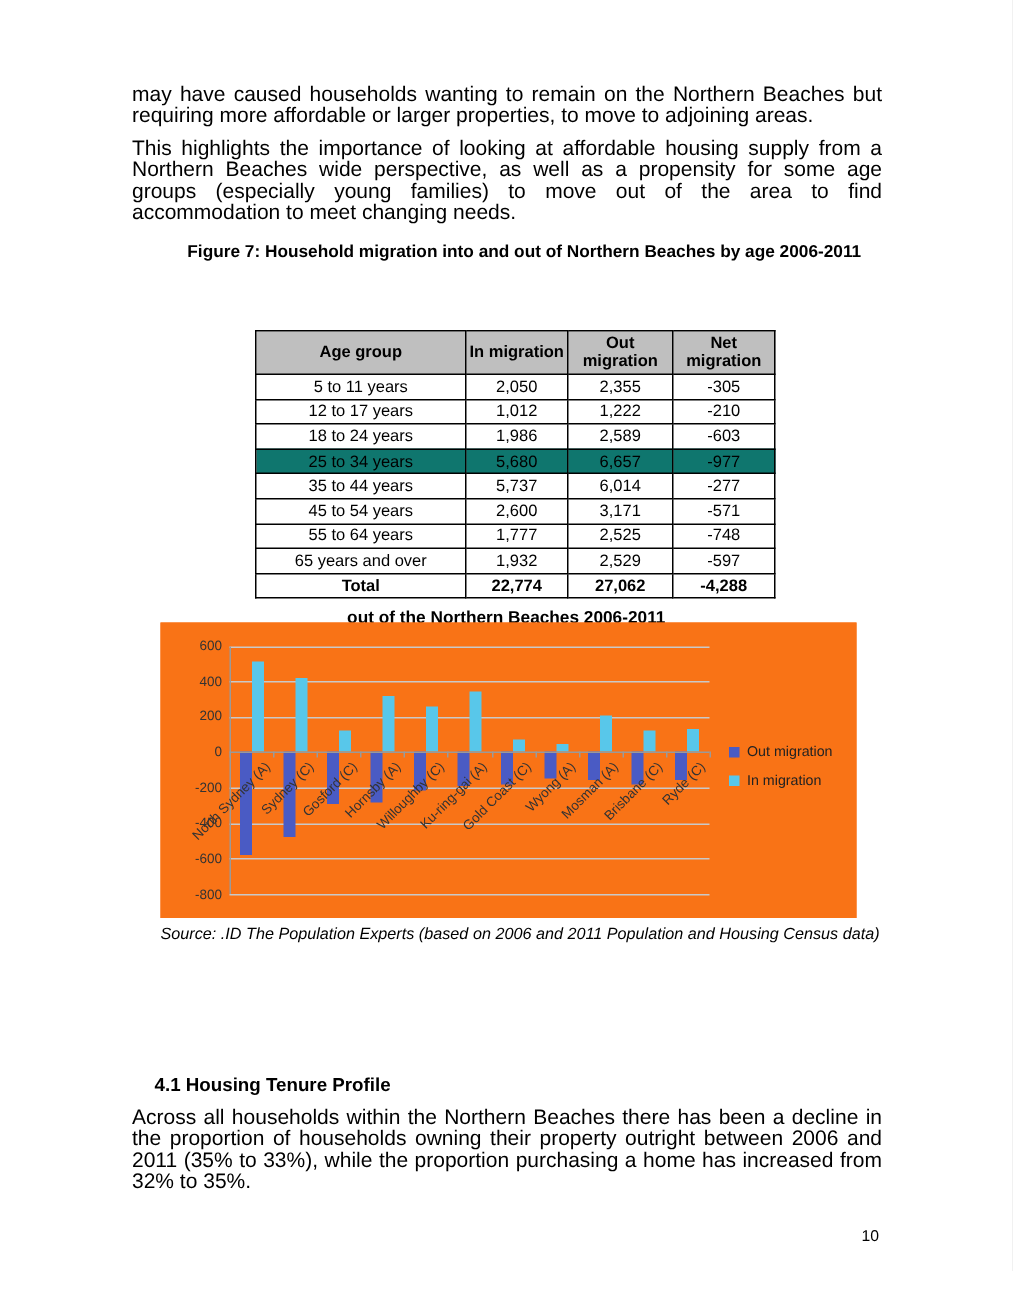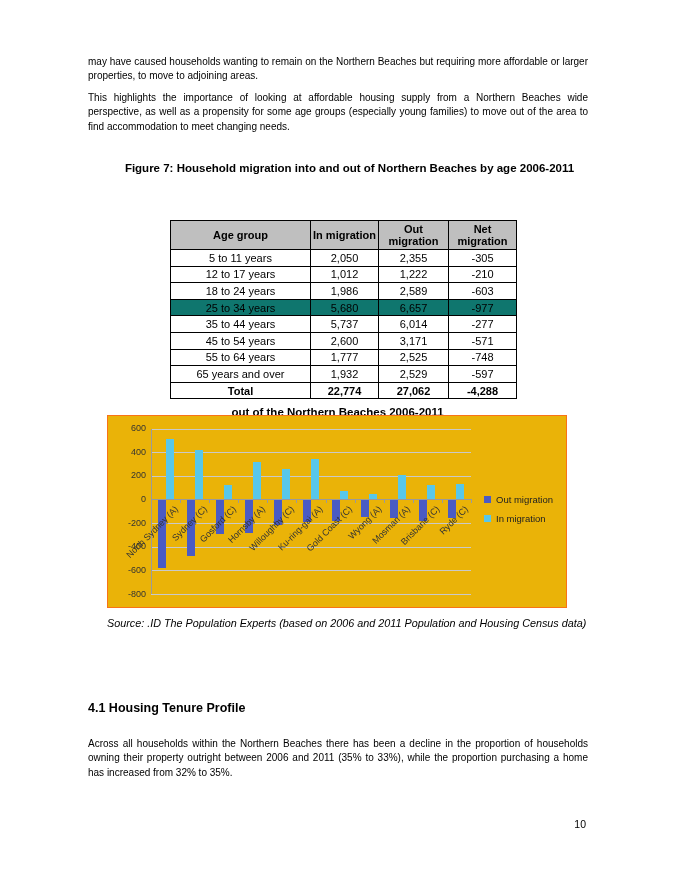--- a/index.html
+++ b/index.html
@@ -10,7 +10,7 @@
   }
   .para {
     position:absolute; left:88px; width:500px; margin:0;
-    font-size:10px; line-height:14.4px; text-align:justify;
+    font-size:14px; line-height:14.4px; text-align:justify;
   }
   .caption {
     position:absolute; left:0; width:675px; text-align:center;

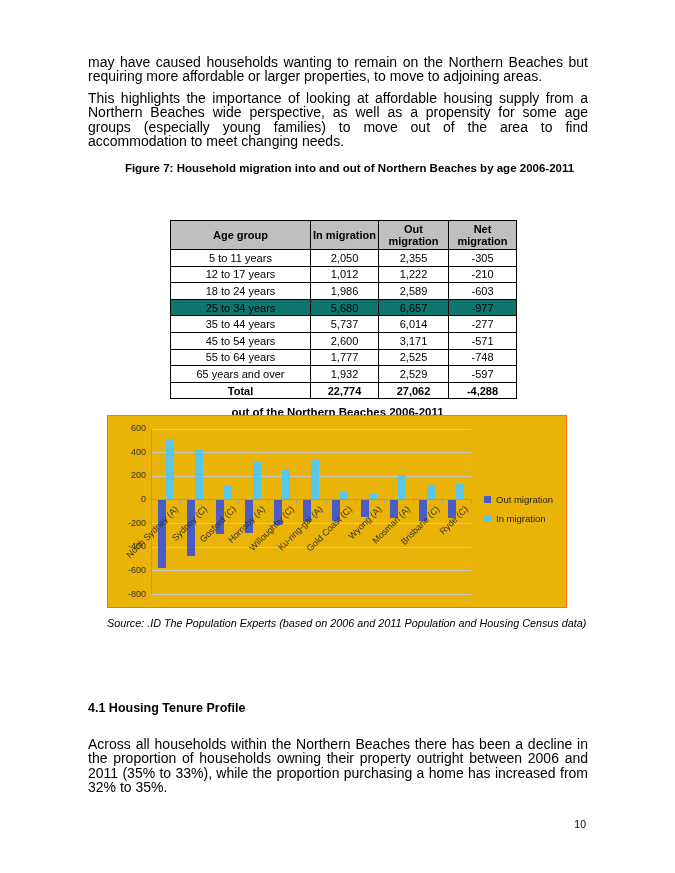--- a/index.html
+++ b/index.html
@@ -30,7 +30,7 @@
   table.mig tr.bold td { font-weight:bold; }
   #chart {
     position:absolute; left:107px; top:415px; width:458px; height:191px;
-    background:#eab308; border:1px solid #f97316; overflow:visible;
+    background:#f97316; border:3px solid #f97316; overflow:visible;
   }
   .gridline { position:absolute; height:1px; background:#c9c9c9; }
   .axisline { position:absolute; background:#9a9a9a; }

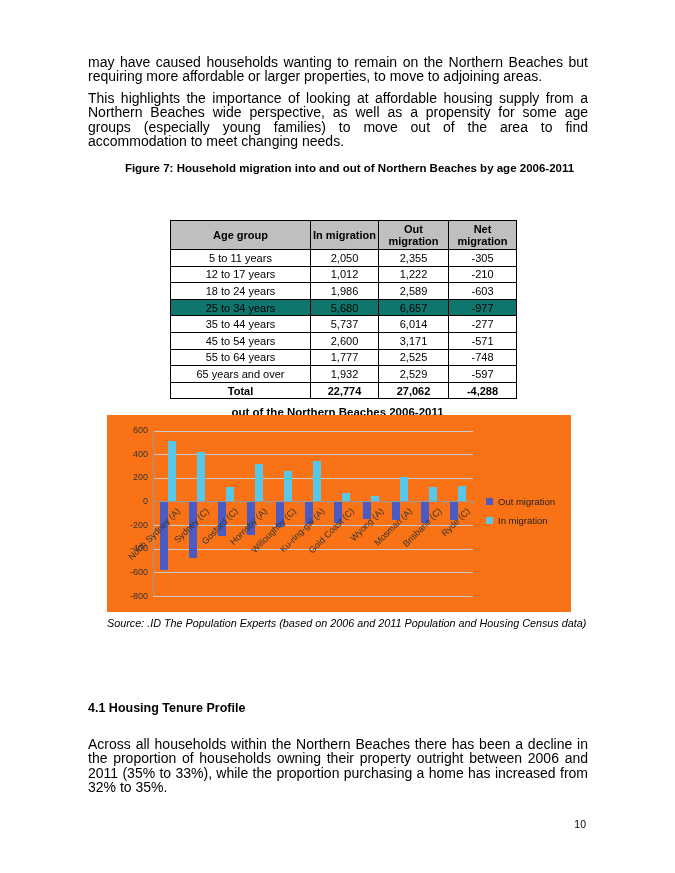--- a/index.html
+++ b/index.html
@@ -54,7 +54,7 @@
     font-size:17px; font-weight:bold; white-space:pre-wrap;
   }
   #subsection-heading {
-    position:absolute; left:88px; top:701px; margin:0;
+    position:absolute; left:88px; top:701px; margin:15px;
     font-size:12.5px; font-weight:bold;
   }
   #page-number {

